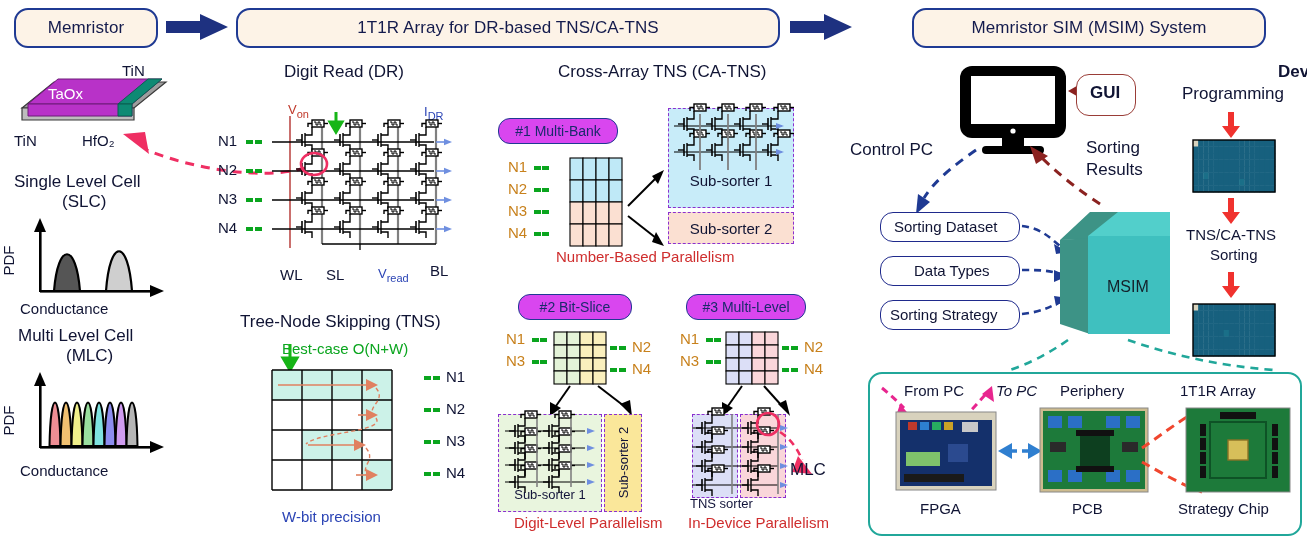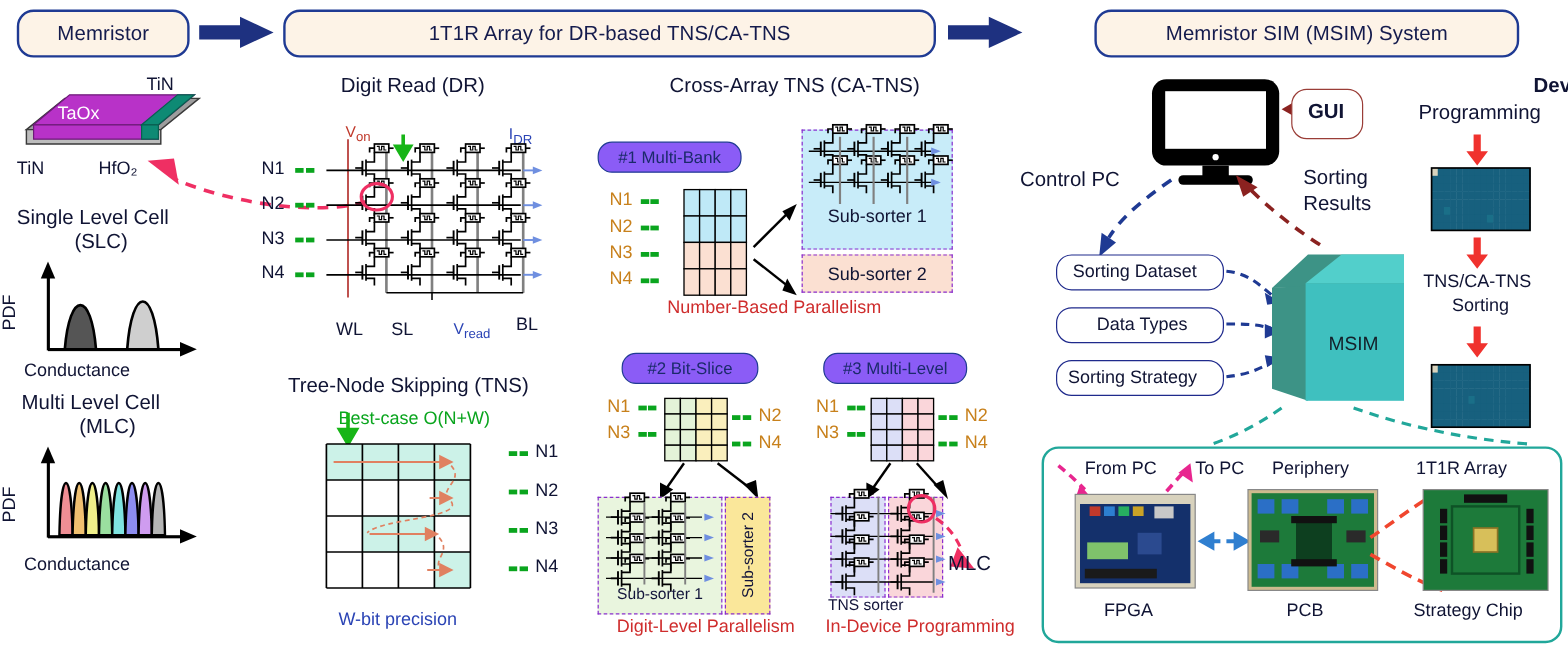--- a/index.html
+++ b/index.html
@@ -21,7 +21,7 @@
   .blue{color:#2b44b5;}
   .grn{color:#0aa51e;}
   .orangeN{color:#c8811c;}
-  .pill{border:1.6px solid #1f3a93;border-radius:12px;background:#8b5cf6;
+  .pill{border:1.6px solid #1f3a93;border-radius:12px;background:#d946ef;
         font-size:14px;color:#1b2a6b;display:flex;align-items:center;
         justify-content:center;}
   .rpill{border:1.8px solid #1f2a8c;border-radius:13px;background:#fff;

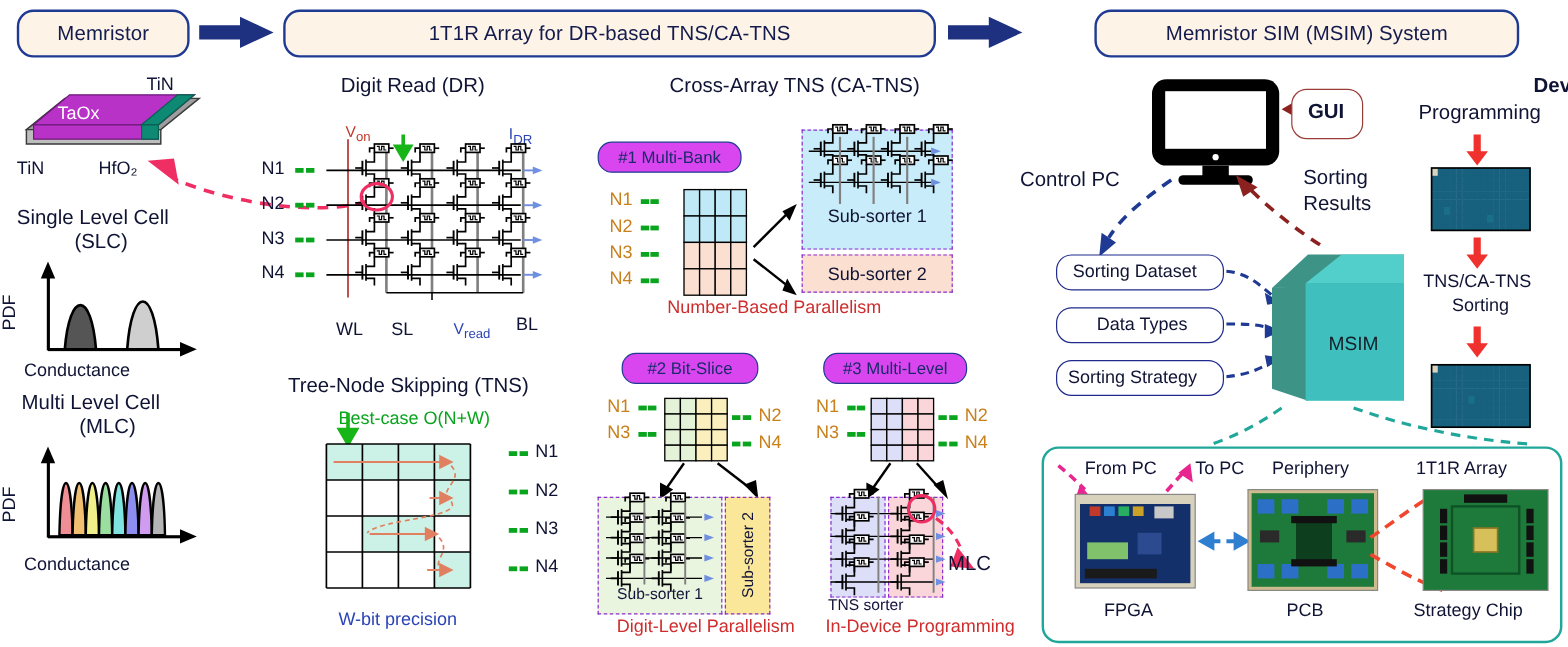--- a/index.html
+++ b/index.html
@@ -1168,7 +1168,7 @@
 </div>
 
 <div class="abs t lbl" style="left:904px;top:382px;">From PC</div>
-<div class="abs t lbl" style="left:996px;top:382px;">To PC</div>
+<div class="abs t lbl" style="left:996px;top:382px;font-style:italic;">To PC</div>
 <div class="abs t lbl" style="left:1060px;top:382px;">Periphery</div>
 <div class="abs t lbl" style="left:1180px;top:382px;">1T1R Array</div>
 

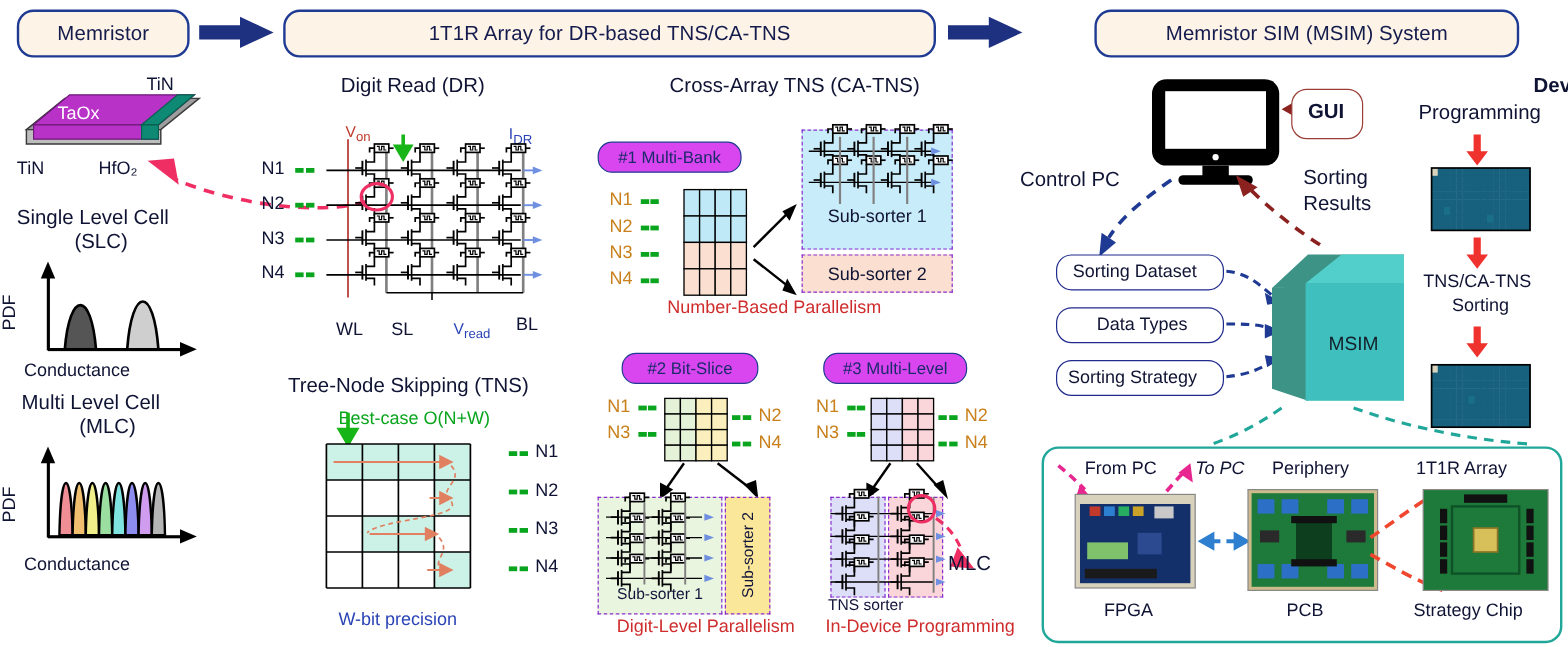--- a/index.html
+++ b/index.html
@@ -808,7 +808,7 @@
 </div>
 <div class="abs t ttl" style="left:790px;top:460px;">MLC</div>
 <div class="abs t sm" style="left:690px;top:496px;">TNS sorter</div>
-<div class="abs t lbl redb" style="left:688px;top:514px;">In-Device Programming</div>
+<div class="abs t lbl redb" style="left:688px;top:514px;">In-Device Parallelism</div>
 
 <div class="abs t ttl" style="left:850px;top:140px;">Control PC</div>
 <div class="abs" style="left:958px;top:64px;">

